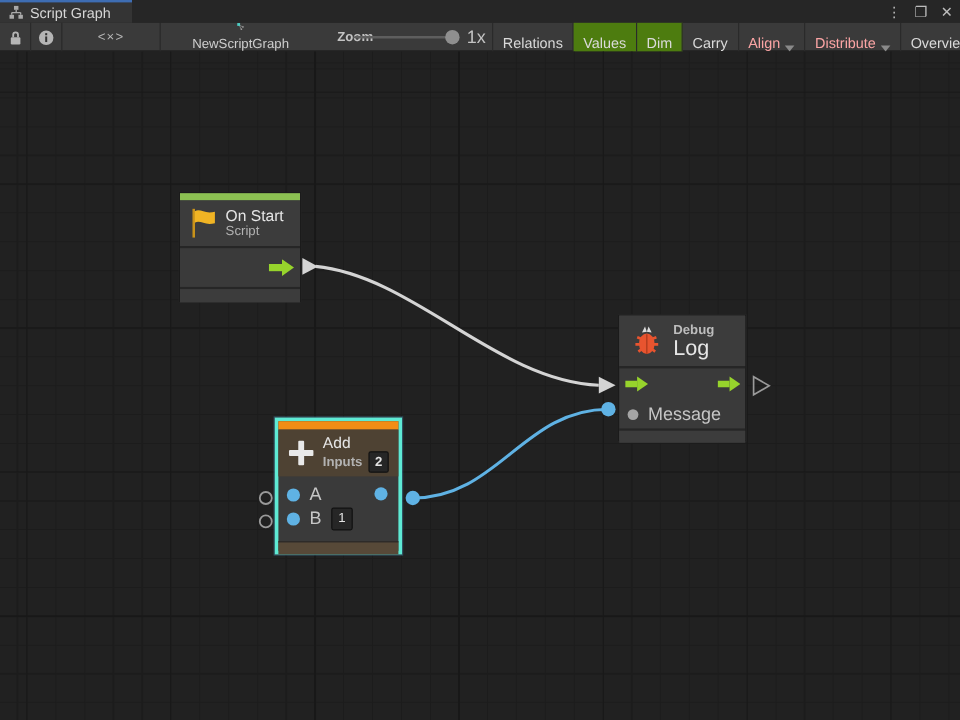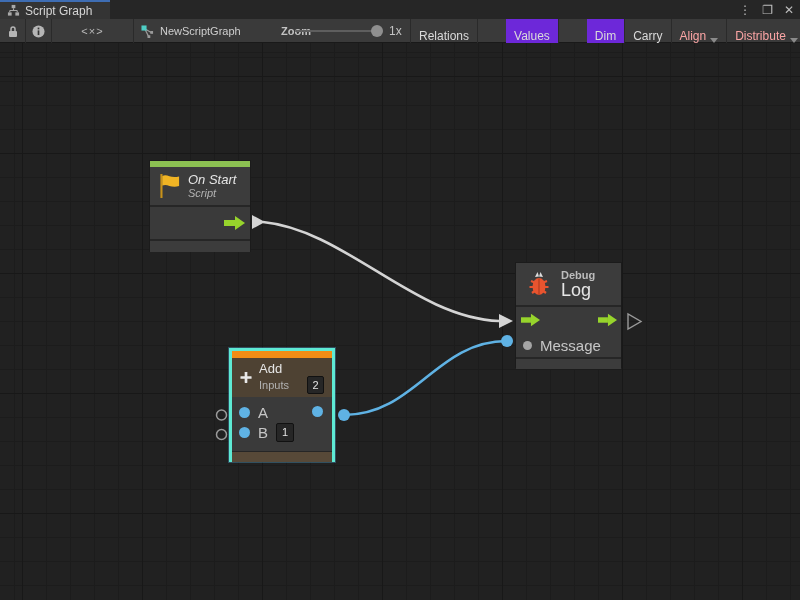--- a/index.html
+++ b/index.html
@@ -23,7 +23,7 @@
   .seg-lock{left:0;width:26px;}
   .seg-info{left:26px;width:26px;}
   .seg-code{left:52px;width:82px;color:#b9b9b9;font-size:11px;letter-spacing:1px;}
-  .seg-name{left:134px;width:126px;justify-content:flex-start;gap:6px;padding-left:7px;border-right:none;color:#cfcfcf;font-size:11px;}
+  .seg-name{left:134px;width:126px;justify-content:flex-start;gap:6px;padding-left:7px;border-right:none;color:#cfcfcf;font-size:11px;flex-direction:column;}
   .zoom-label{position:absolute;left:281px;top:0;height:24px;display:flex;align-items:center;color:#c3c3c3;font-size:11px;font-weight:bold;}
   .zoom-slider{position:absolute;left:295px;top:11px;width:82px;height:2px;background:#5e5e5e;border-radius:1px;}
   .zoom-handle{position:absolute;right:-6px;top:-5px;width:12px;height:12px;border-radius:50%;background:#8f8f8f;}

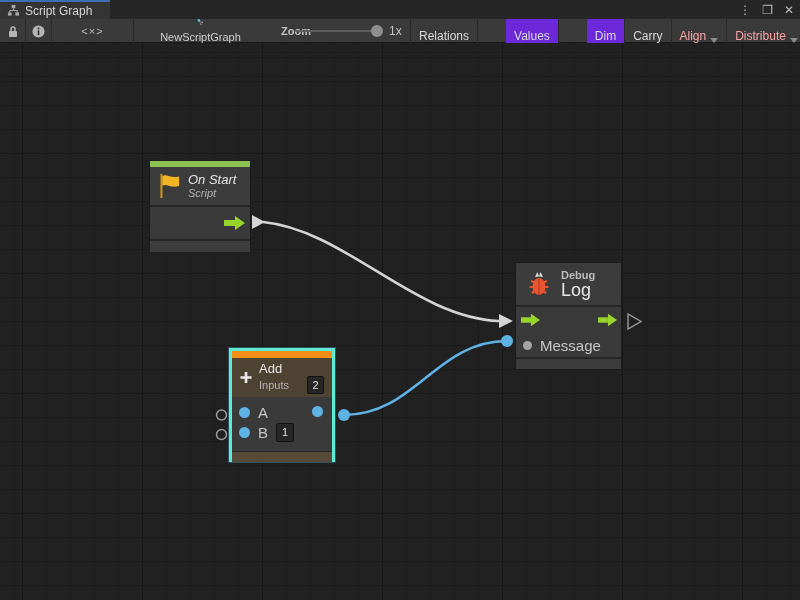--- a/index.html
+++ b/index.html
@@ -27,7 +27,7 @@
   .zoom-label{position:absolute;left:281px;top:0;height:24px;display:flex;align-items:center;color:#c3c3c3;font-size:11px;font-weight:bold;}
   .zoom-slider{position:absolute;left:295px;top:11px;width:82px;height:2px;background:#5e5e5e;border-radius:1px;}
   .zoom-handle{position:absolute;right:-6px;top:-5px;width:12px;height:12px;border-radius:50%;background:#8f8f8f;}
-  .zoom-value{position:absolute;left:389px;top:0;height:24px;display:flex;align-items:center;color:#c3c3c3;font-size:12px;}
+  .zoom-value{position:absolute;left:389px;top:0;height:24px;display:flex;align-items:center;color:#c3c3c3;font-size:15px;}
   .tb-buttons{position:absolute;left:410px;top:0;height:24px;display:flex;border-left:1px solid #2a2a2a;}
   .tb-btn{height:24px;display:flex;align-items:flex-end;gap:4px;padding:0 8px;color:#dadada;font-size:12px;
     border-right:1px solid #2a2a2a;box-sizing:border-box;white-space:nowrap;cursor:default;}

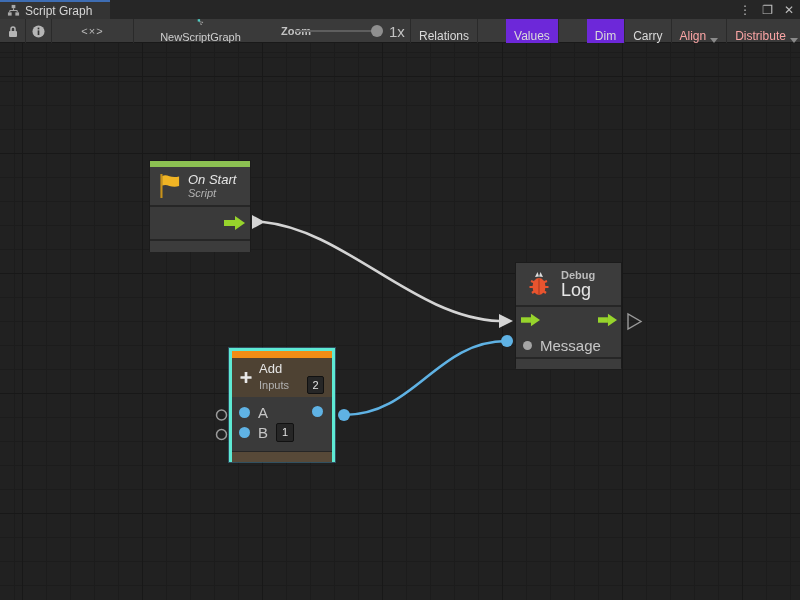--- a/index.html
+++ b/index.html
@@ -31,7 +31,7 @@
   .tb-buttons{position:absolute;left:410px;top:0;height:24px;display:flex;border-left:1px solid #2a2a2a;}
   .tb-btn{height:24px;display:flex;align-items:flex-end;gap:4px;padding:0 8px;color:#dadada;font-size:12px;
     border-right:1px solid #2a2a2a;box-sizing:border-box;white-space:nowrap;cursor:default;}
-  .tb-btn.active{background:#6d28d9;margin-left:28px;}
+  .tb-btn.active{background:#4d7c0f;}
   .tb-btn.disabled{color:#fca5a5;}
   .caret{width:0;height:0;border-left:4px solid transparent;border-right:4px solid transparent;border-top:5px solid #8a8a8a;margin-top:1px;}
 

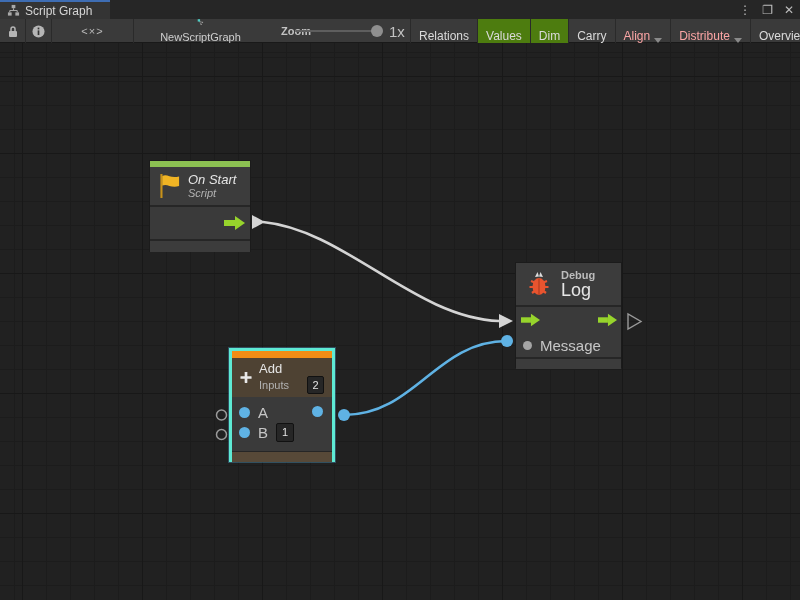--- a/index.html
+++ b/index.html
@@ -66,7 +66,7 @@
     font-size:11px;display:flex;align-items:center;justify-content:center;}
 
   
-  .node-onstart{left:149px;top:160px;width:102px;height:92px;font-style:italic;}
+  .node-onstart{left:149px;top:160px;width:102px;height:92px;}
   .node-onstart .node-header{height:38px;}
   .node-onstart .body{height:32px;background:#3a3a3a;position:relative;}
   .node-onstart .node-footer{height:11px;}

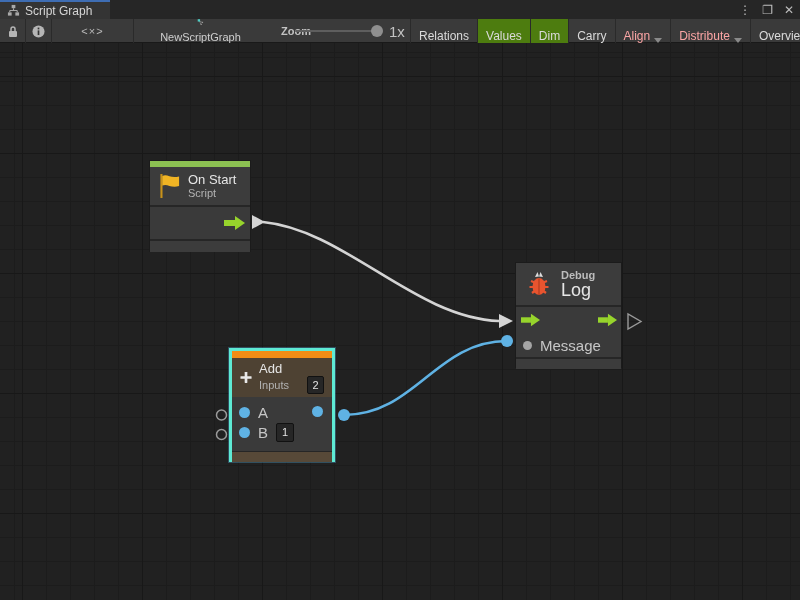--- a/index.html
+++ b/index.html
@@ -85,7 +85,7 @@
   .node-add .body{height:54px;padding-top:5px;box-sizing:border-box;}
   .node-add .port-row{height:20px;}
   .node-add .node-footer{height:11px;background:#574938;border-top:1px solid #262626;box-sizing:border-box;}
-  .inputs-line{display:flex;align-items:center;gap:18px;}
+  .inputs-line{display:flex;align-items:center;gap:5px;font-weight:bold;}
   .badge-2{width:15px;height:16px;}
   .badge-1{width:16px;height:17px;}
   .out-dot{position:absolute;right:9px;top:4px;}

